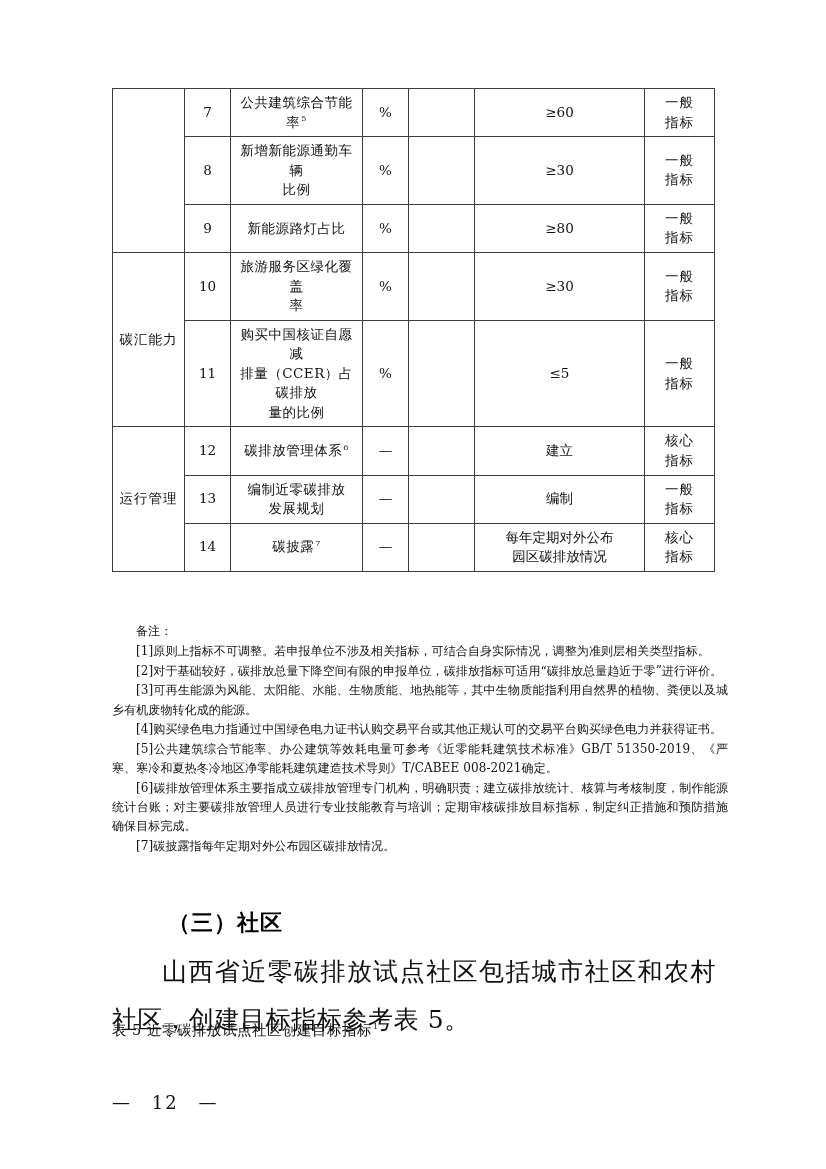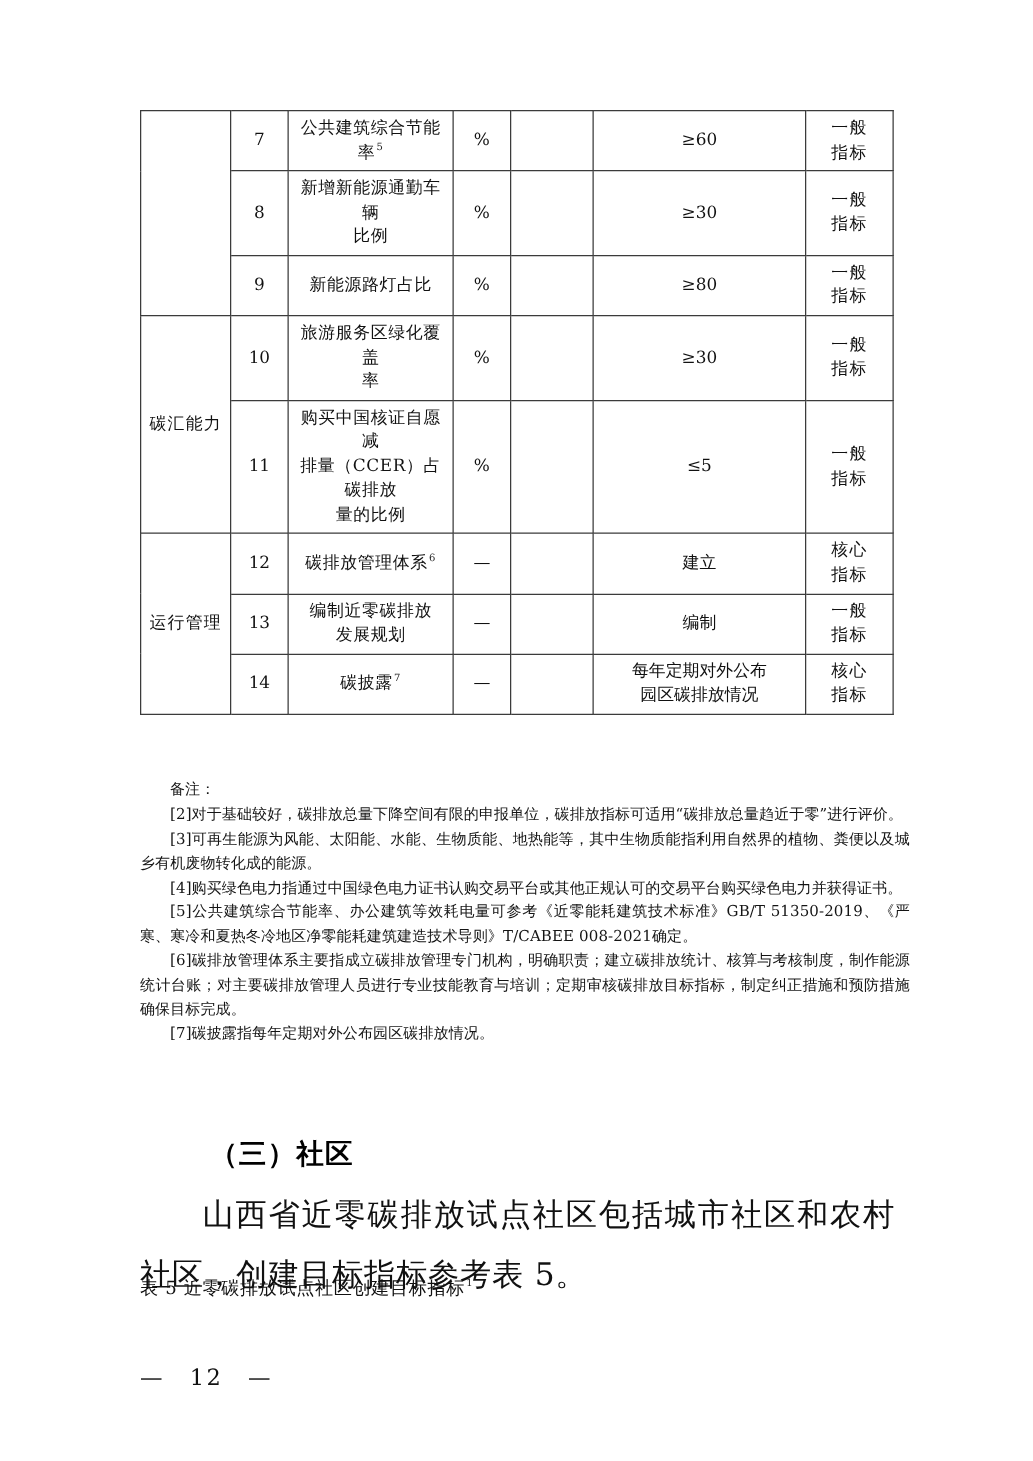--- a/index.html
+++ b/index.html
@@ -282,6 +282,7 @@
 
   <div class="notes">
     <p class="note-title">备注：</p>
+    <p class="note">[1]原则上指标不可调整。若申报单位不涉及相关指标，可结合自身实际情况，调整为准则层相关类型指标。</p>
     <p class="note">[2]对于基础较好，碳排放总量下降空间有限的申报单位，碳排放指标可适用“碳排放总量趋近于零”进行评价。</p>
     <p class="note">[3]可再生能源为风能、太阳能、水能、生物质能、地热能等，其中生物质能指利用自然界的植物、粪便以及城乡有机废物转化成的能源。</p>
     <p class="note">[4]购买绿色电力指通过中国绿色电力证书认购交易平台或其他正规认可的交易平台购买绿色电力并获得证书。</p>

